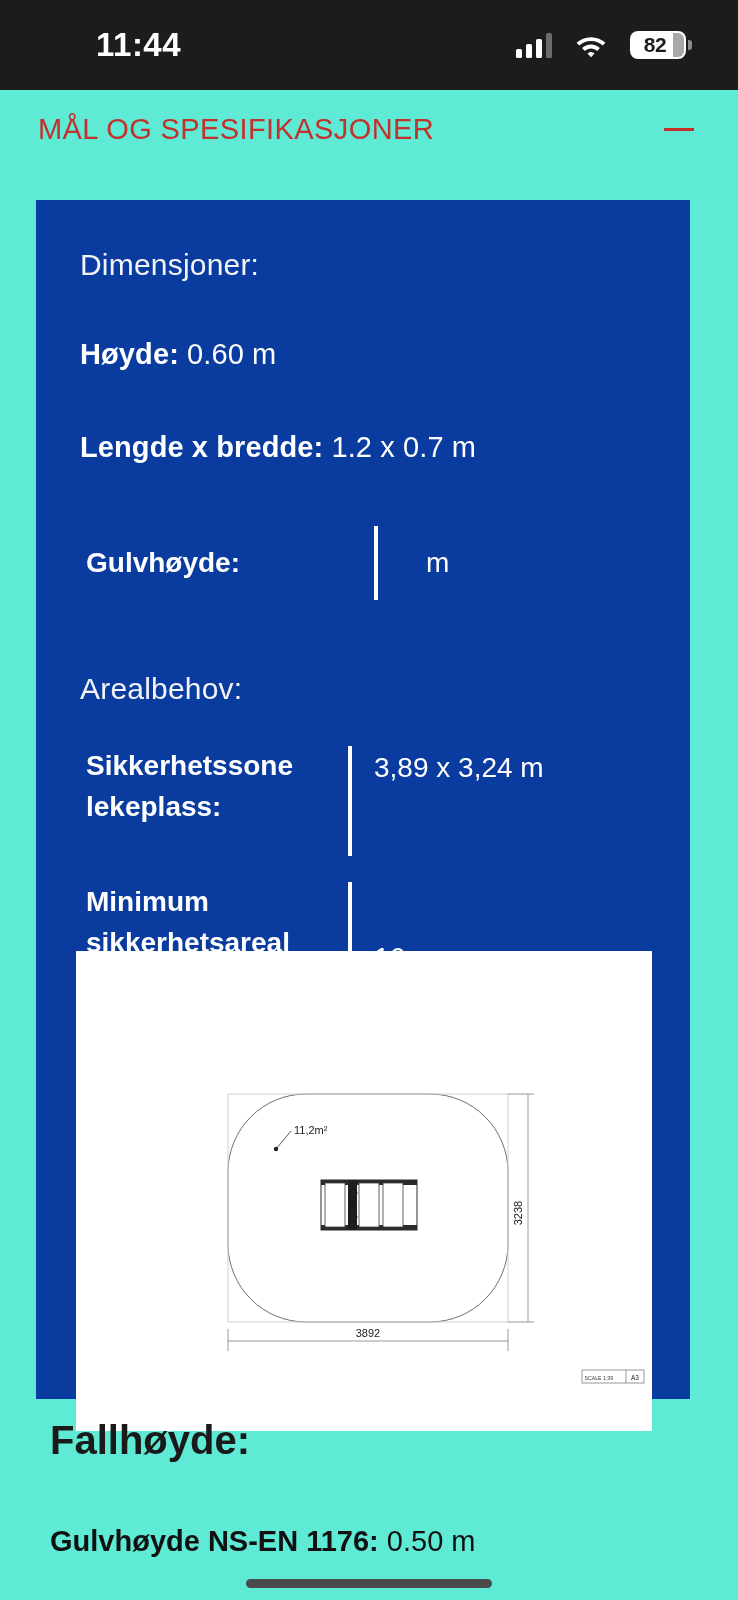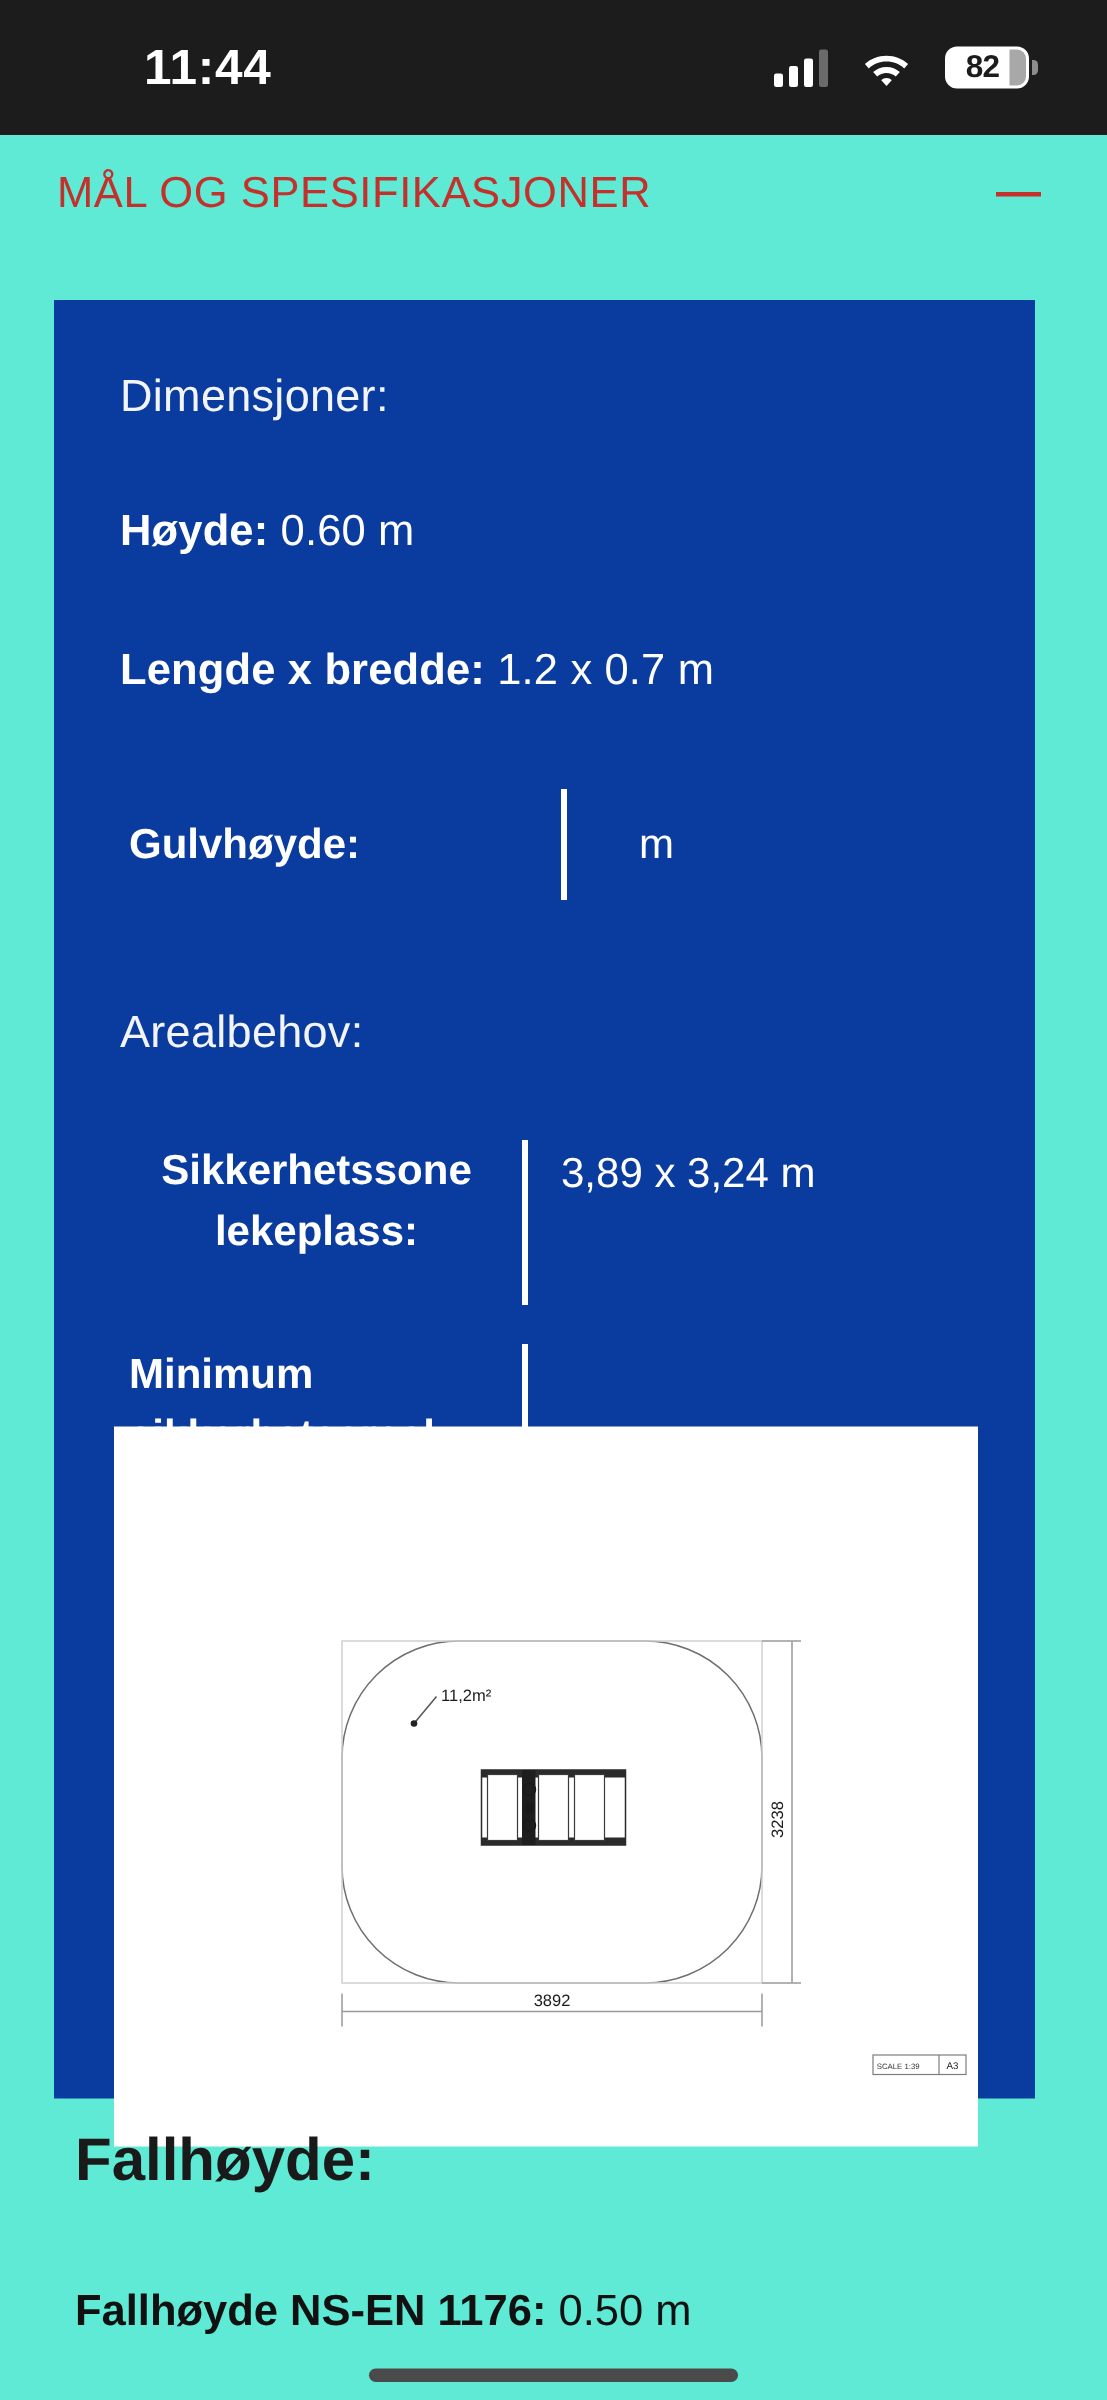--- a/index.html
+++ b/index.html
@@ -105,7 +105,7 @@
   .row-gulv .val{ display:flex; align-items:center; }
 
   .areal-title{ margin-top:72px; }
-  .row-a1{ margin-top:54px; min-height:110px;text-align:center; }
+  .row-a1{ margin-top:40px; min-height:110px; }
   .row-a2{ margin-top:26px; min-height:150px; }
   .row-a1 .lbl, .row-a2 .lbl{ padding-left:6px; }
   .row-a1 .val, .row-a2 .val{ padding-top:2px; }

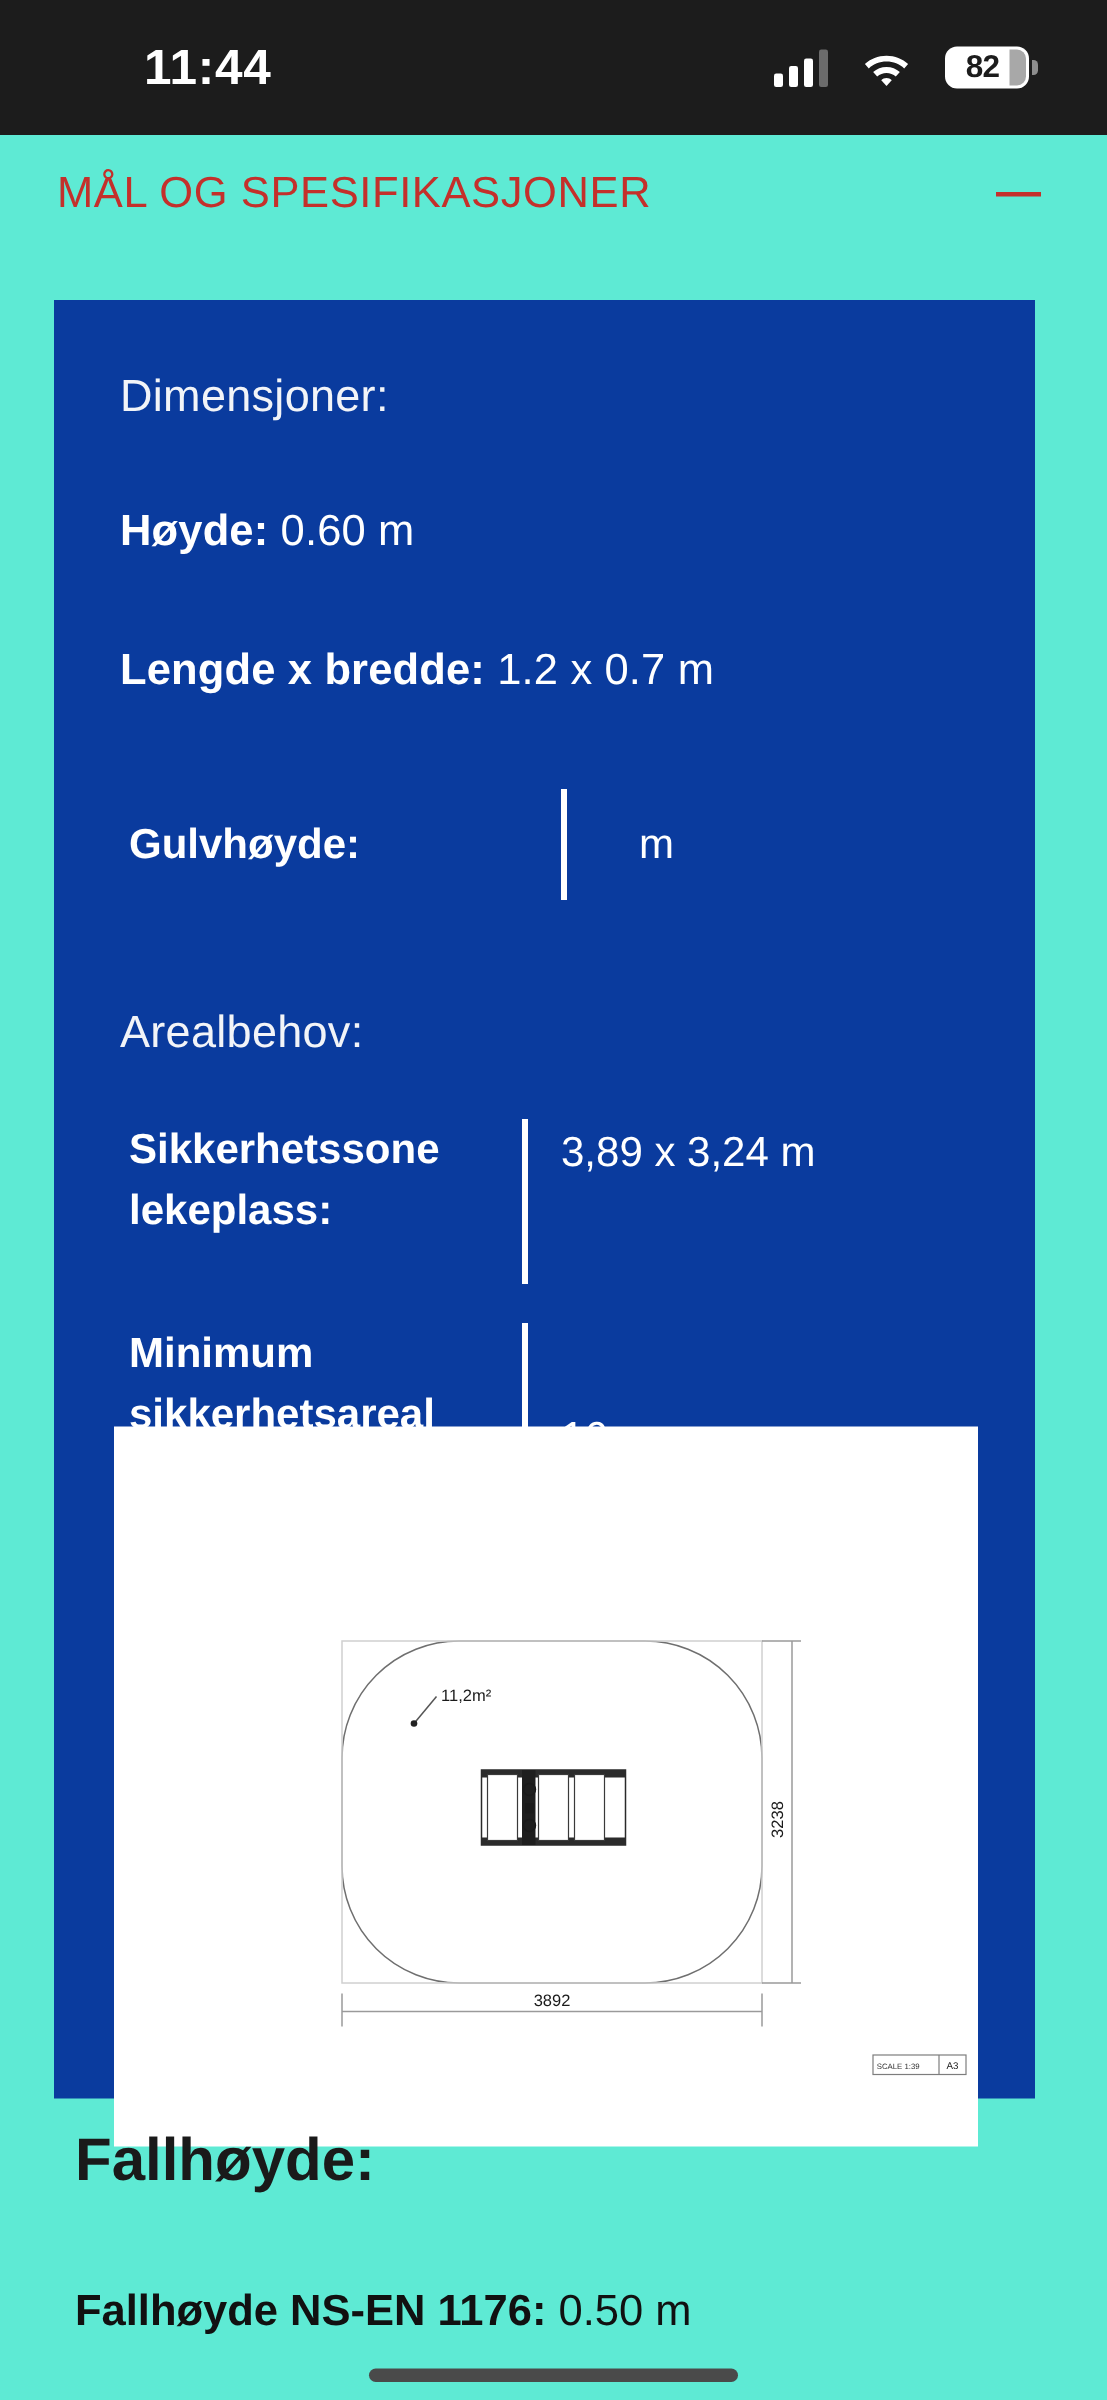--- a/index.html
+++ b/index.html
@@ -261,7 +261,7 @@
   <div class="bottom">
     <div class="fall-title">Fallhøyde:</div>
     <div class="fall-kv">
-      <b>Fallhøyde NS-EN 1176:</b>
+      <b>Gulvhøyde NS-EN 1176:</b>
       <span>0.50 m</span>
     </div>
   </div>

